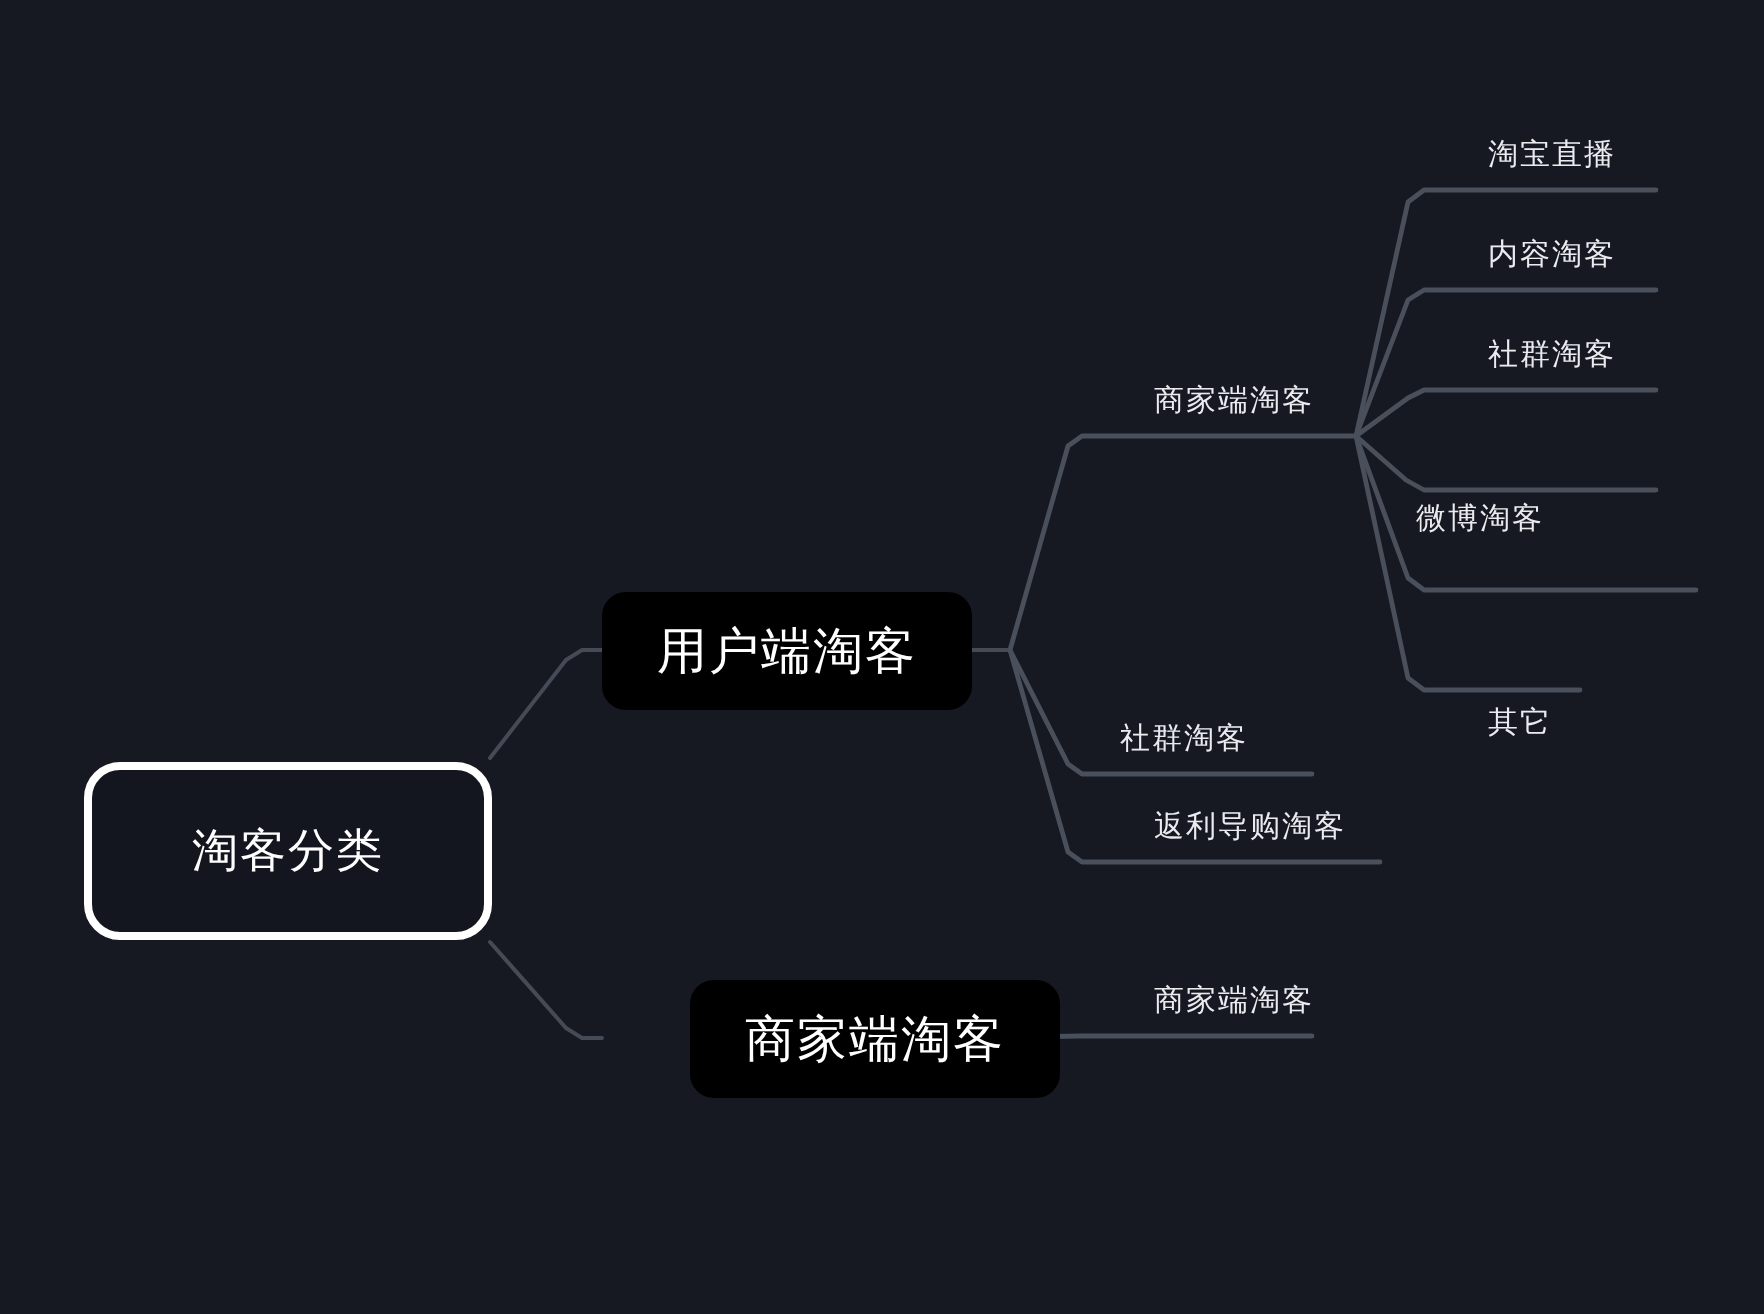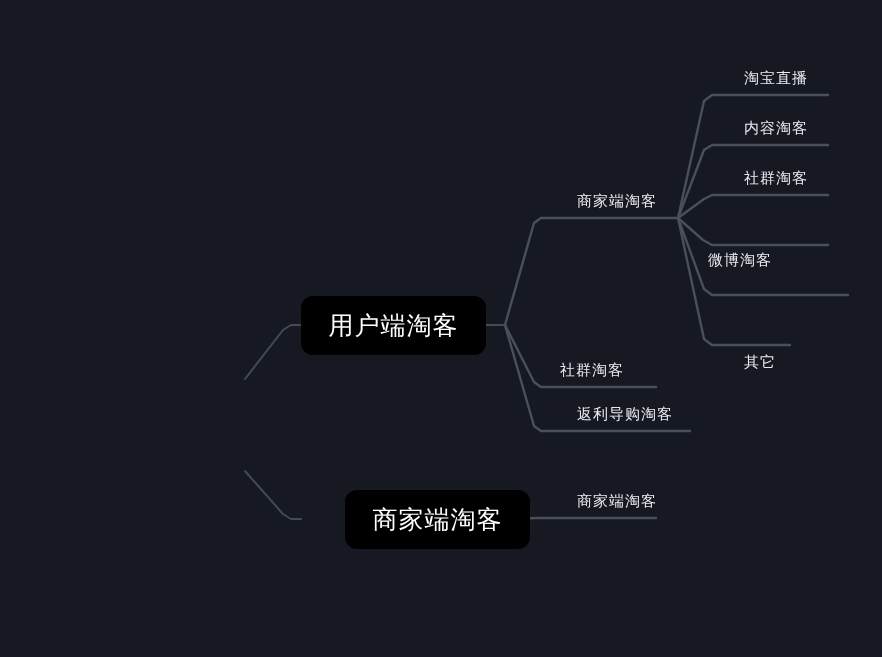--- a/index.html
+++ b/index.html
@@ -76,6 +76,9 @@
     <path class="underline" d="M486,519 L540,518 L656,518"></path>
   </svg>
 
+  <div class="node root-node">
+    <span>淘客分类</span>
+  </div>
 
   <div class="node branch-node branch-user">
     <span>用户端淘客</span>

